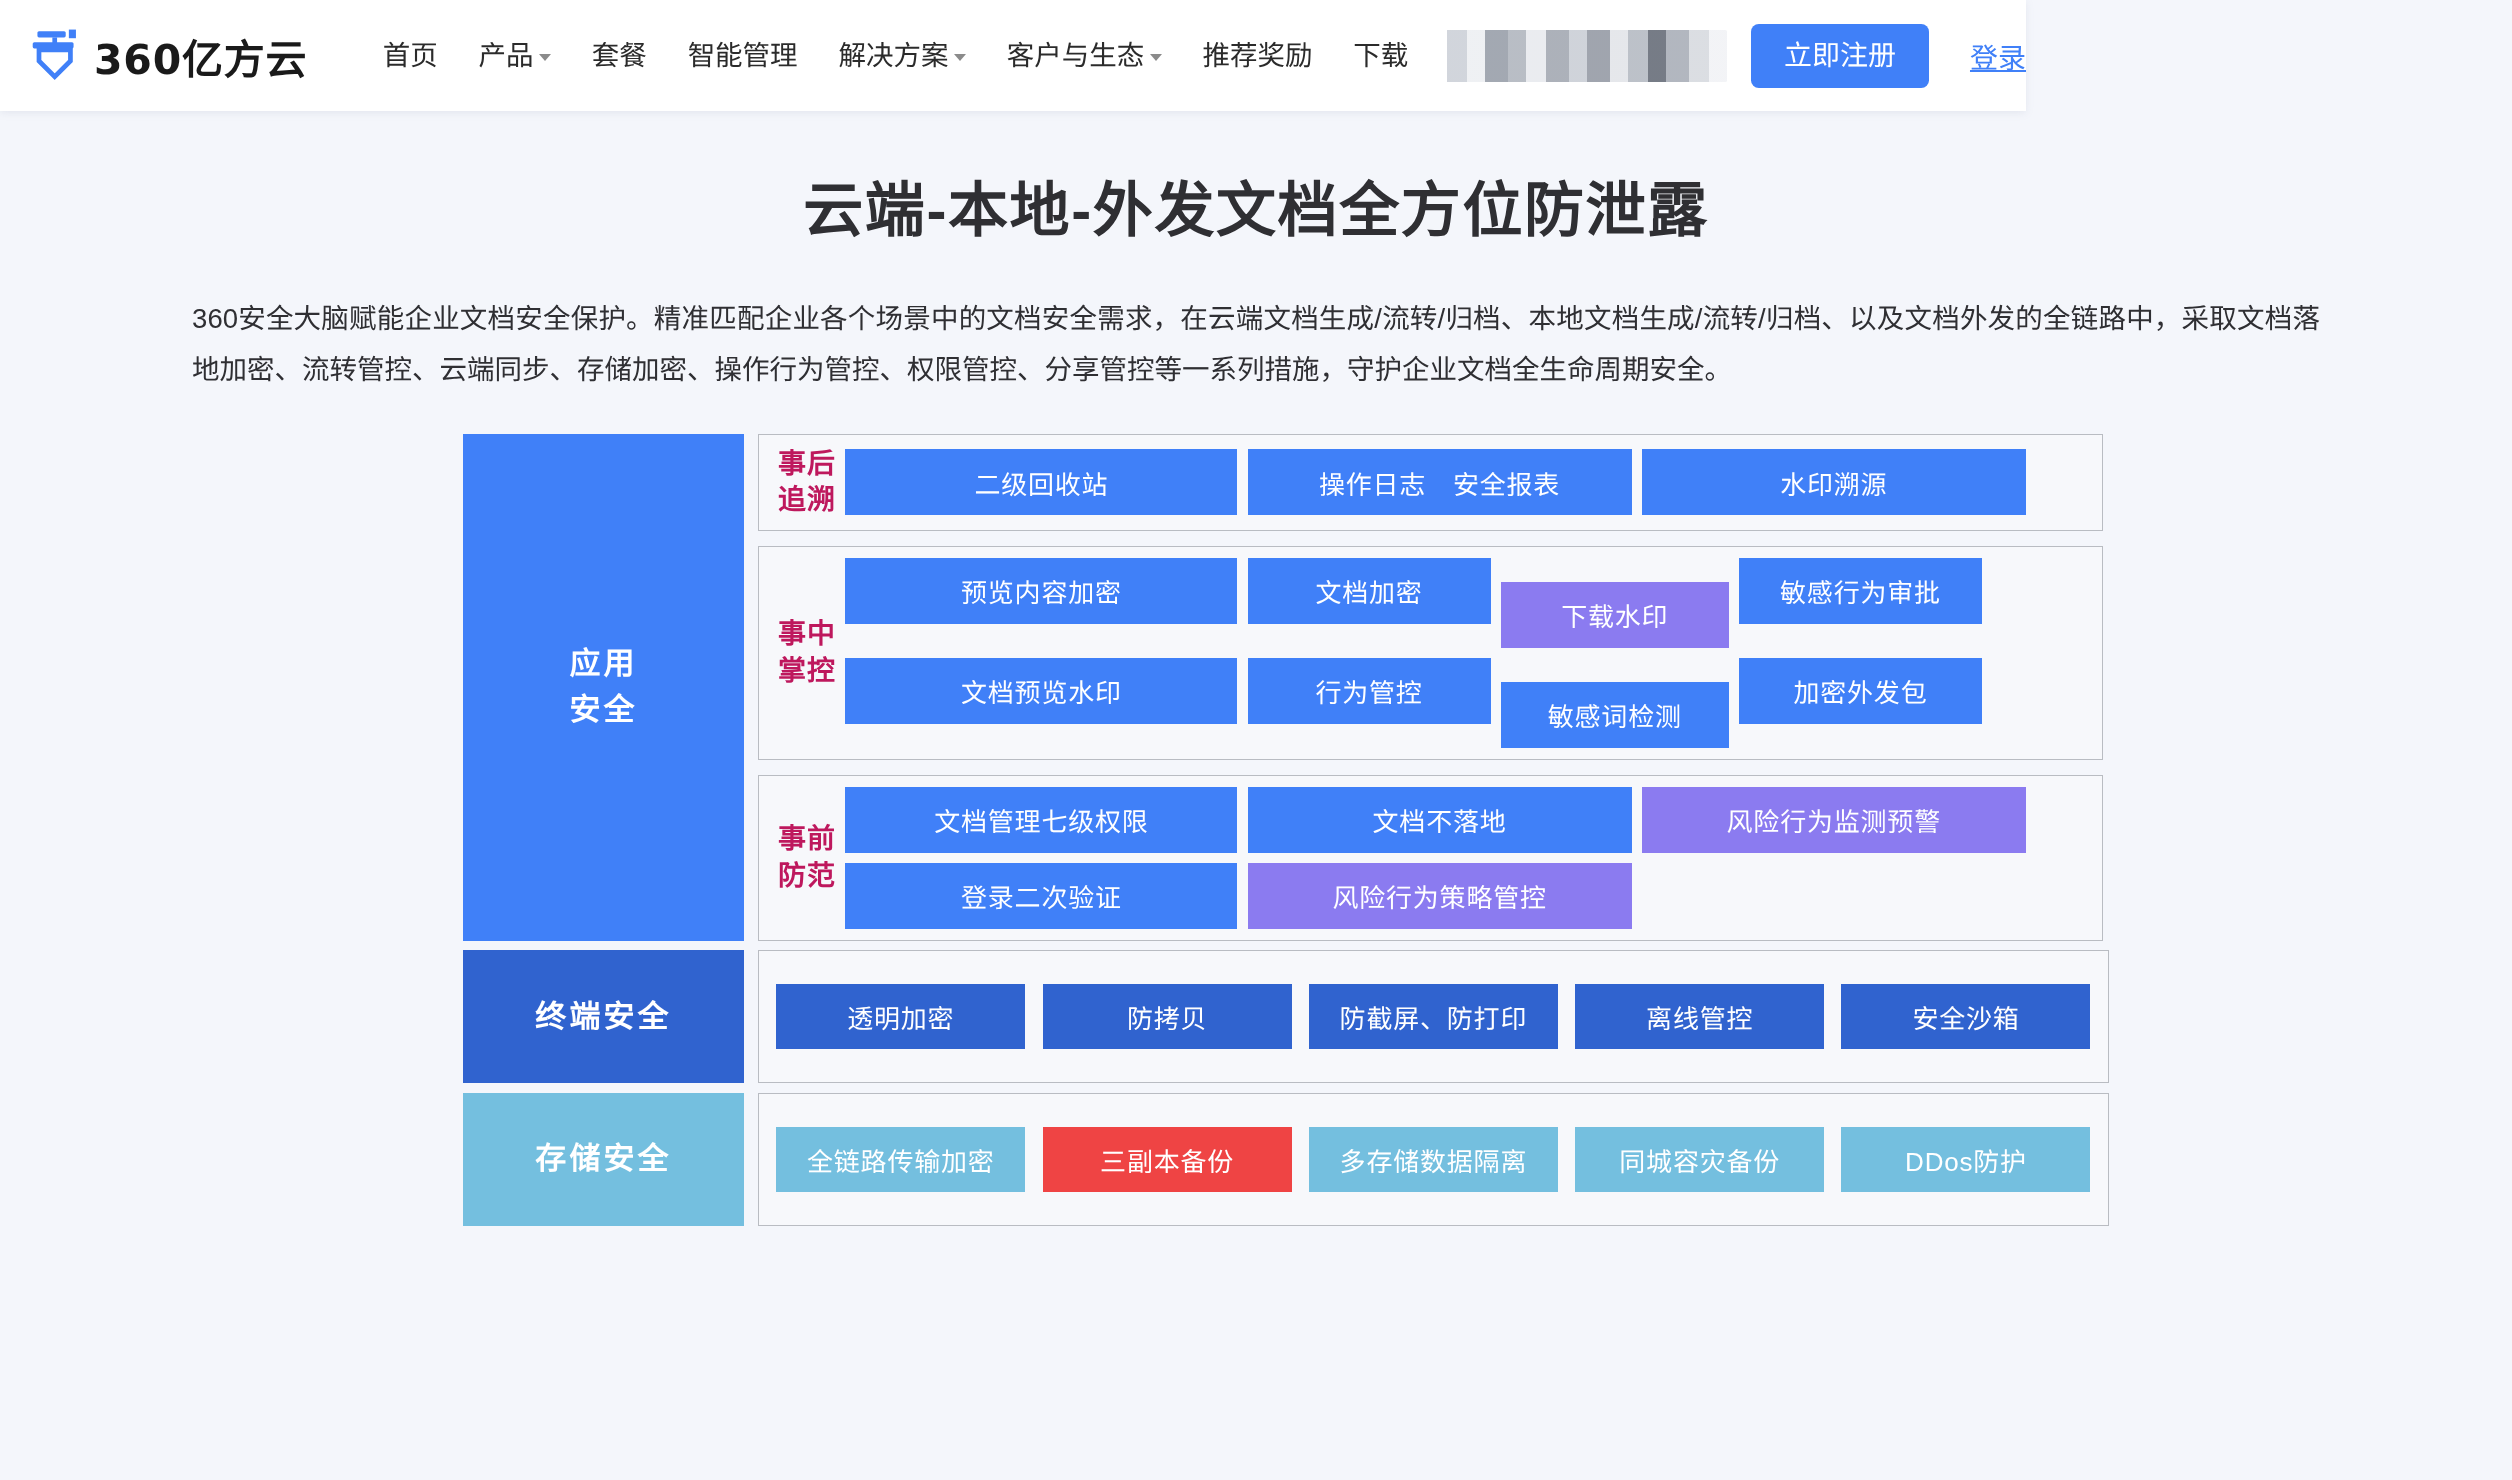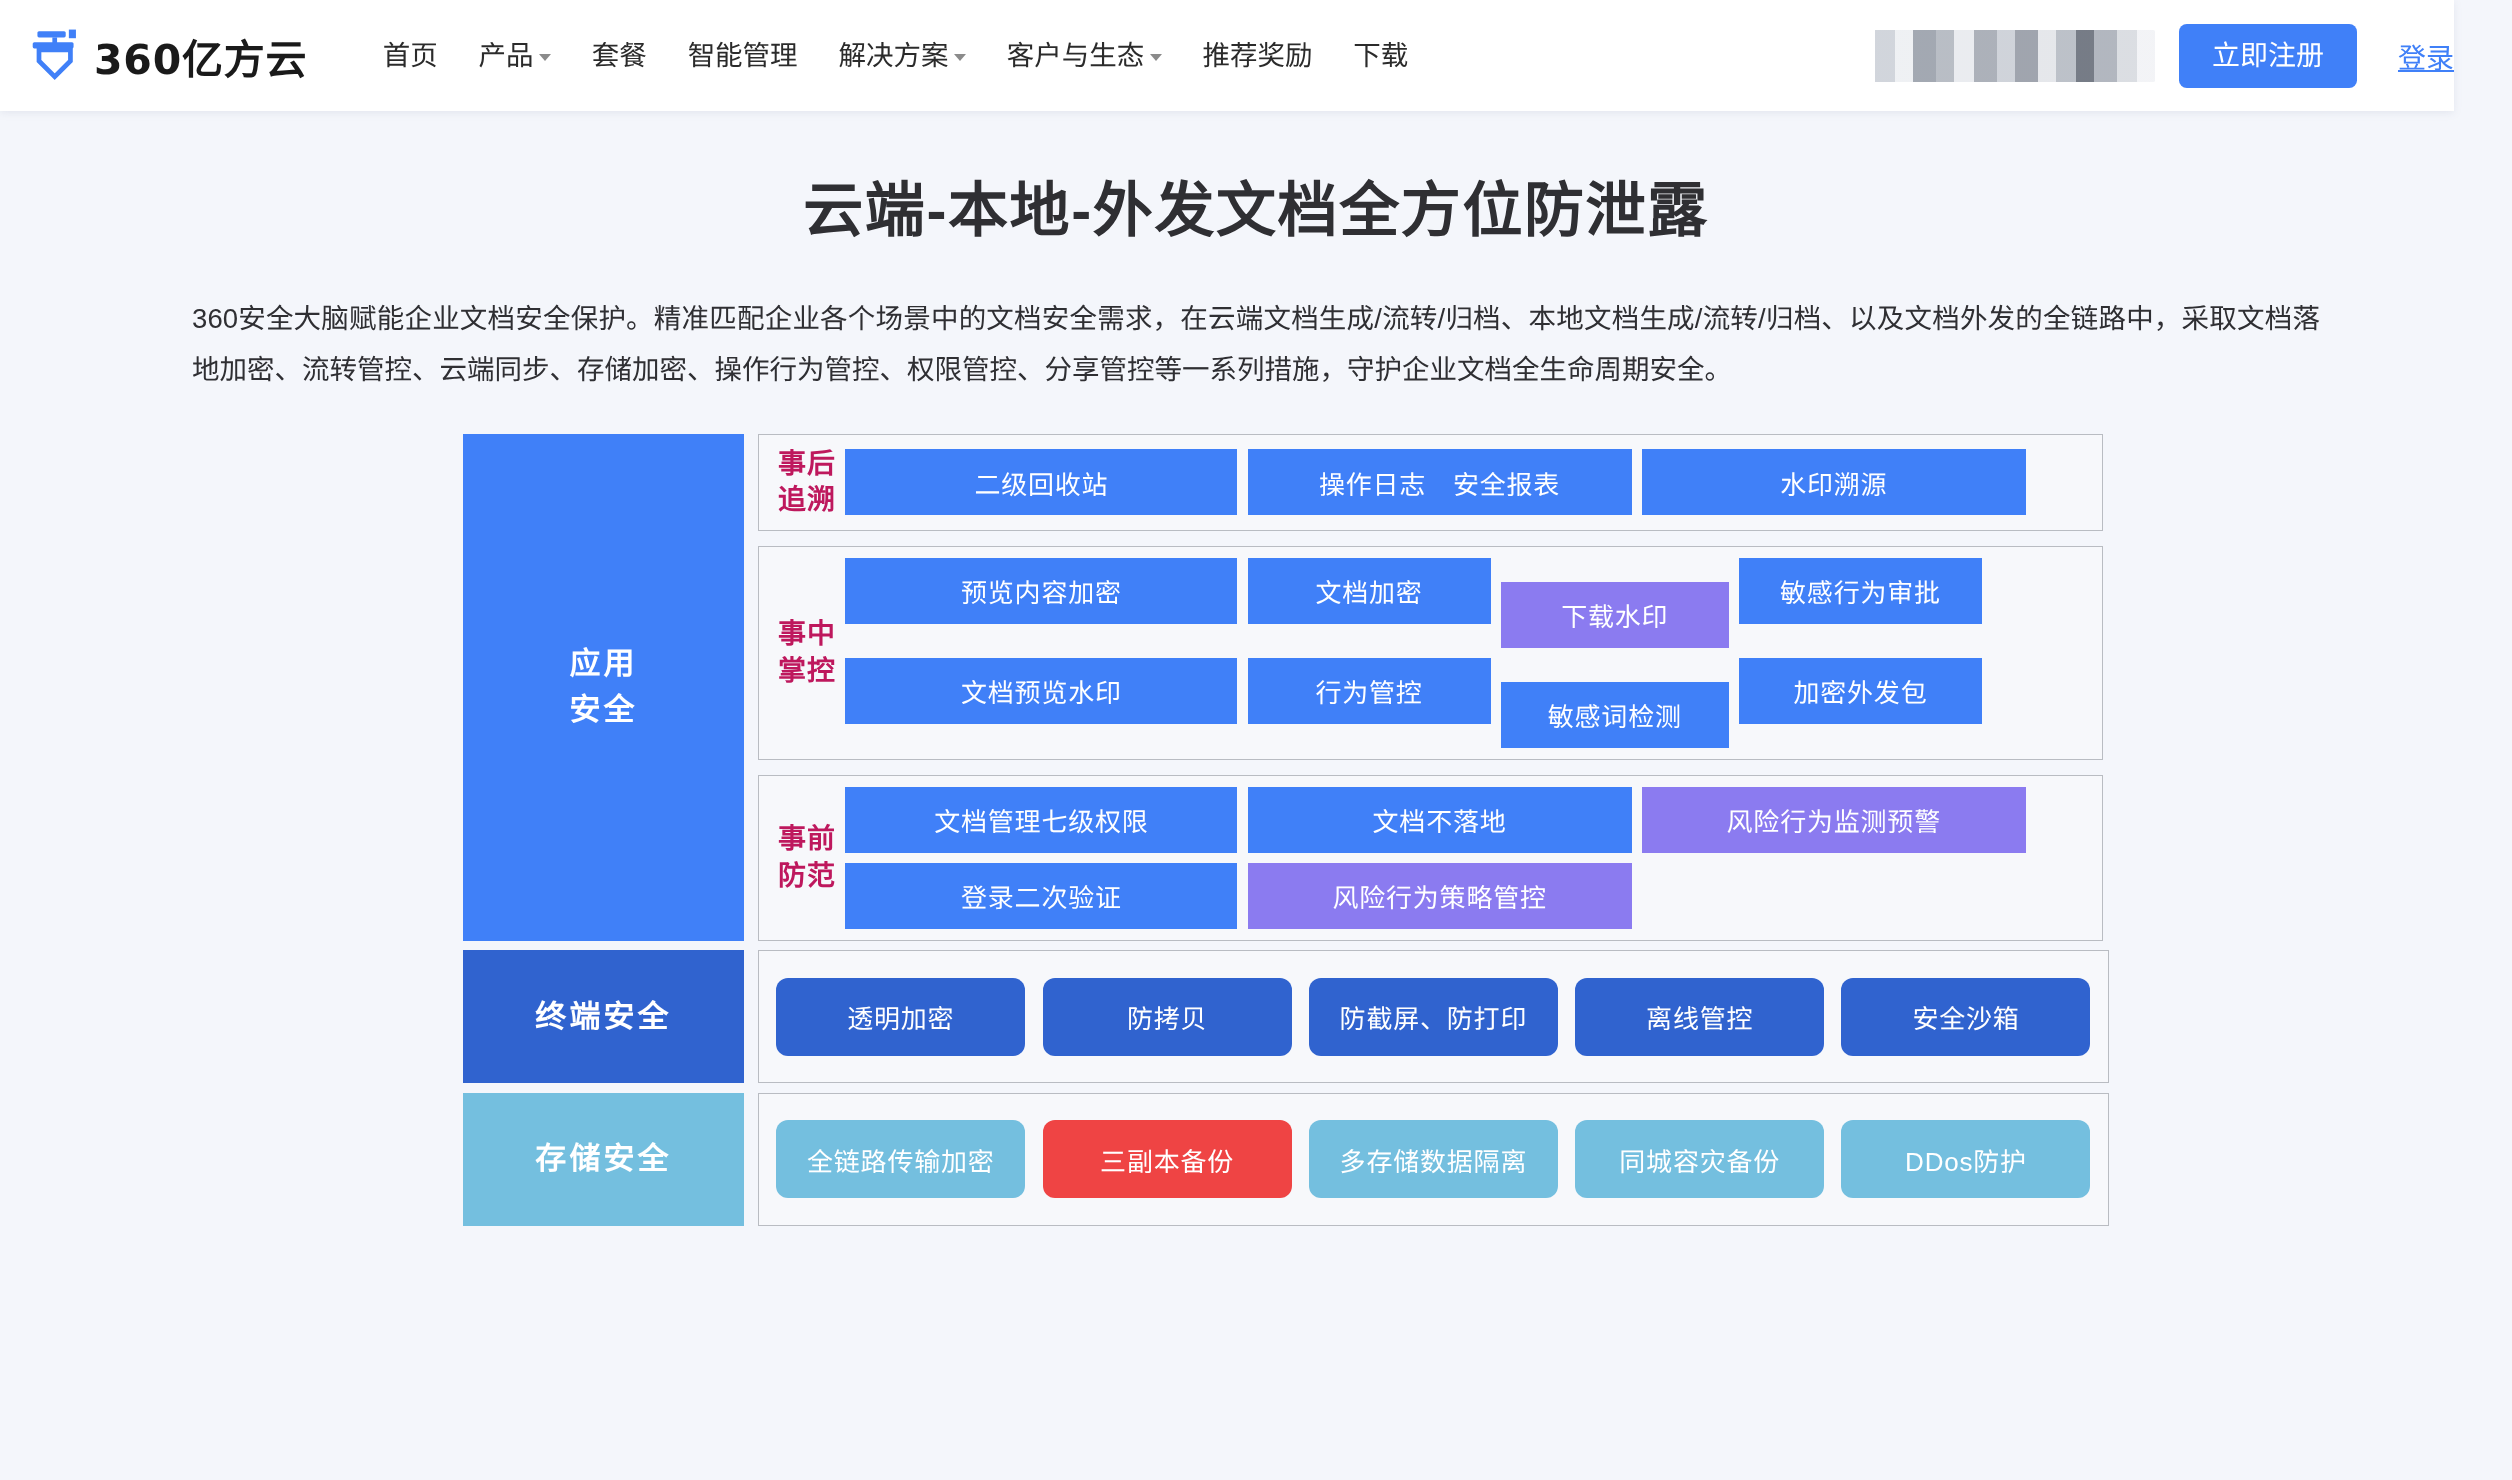--- a/index.html
+++ b/index.html
@@ -15,7 +15,7 @@
   
   .site-header {
     position: relative;
-    width: 2454px;
+    width: 2026px;
     height: 111px;
     background: #ffffff;
     display: flex;

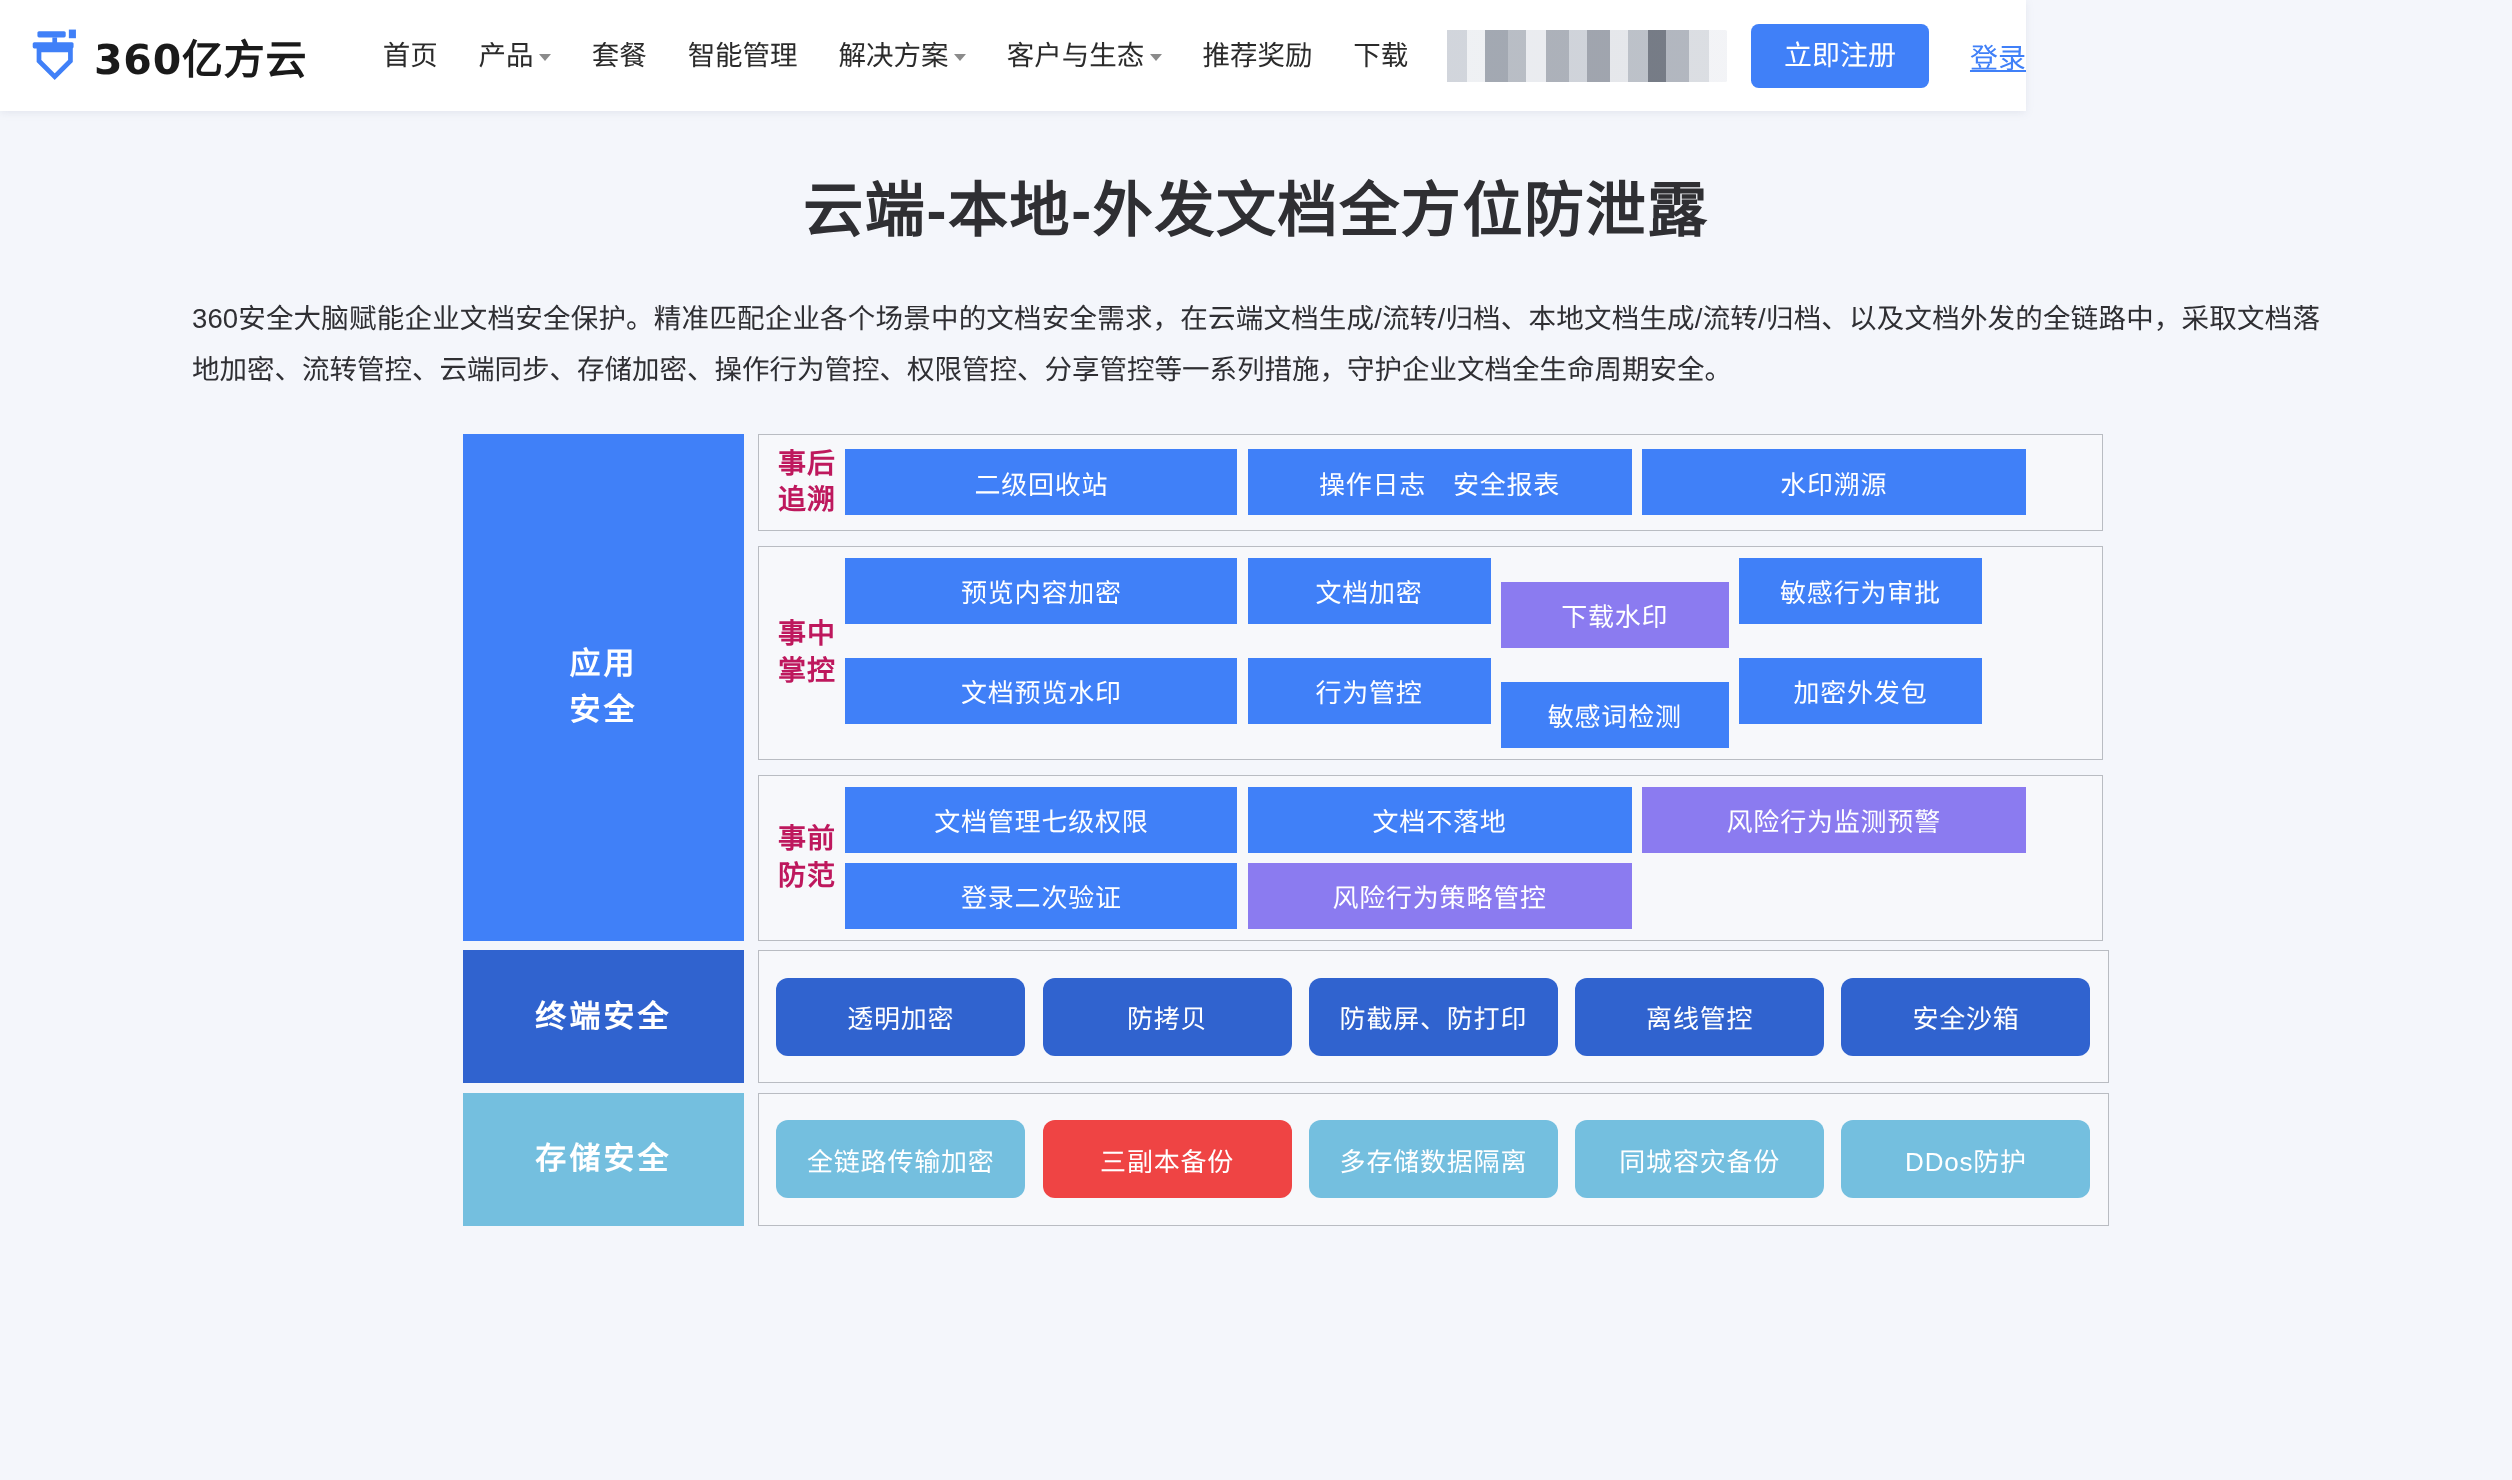--- a/index.html
+++ b/index.html
@@ -209,14 +209,13 @@
   }
   .flat-tile {
     flex: 0 0 249px;
-    height: 78px;
+    height: 65px;
     color: #fff;
     font-size: 26px;
     display: flex; align-items: center; justify-content: center;
     white-space: nowrap;
     cursor: pointer;
     letter-spacing: 0.8px;
-    border-radius: 12px;
   }
   .row-terminal .cat-block { height: 133px; }
   .row-storage  .cat-block { height: 133px; }

